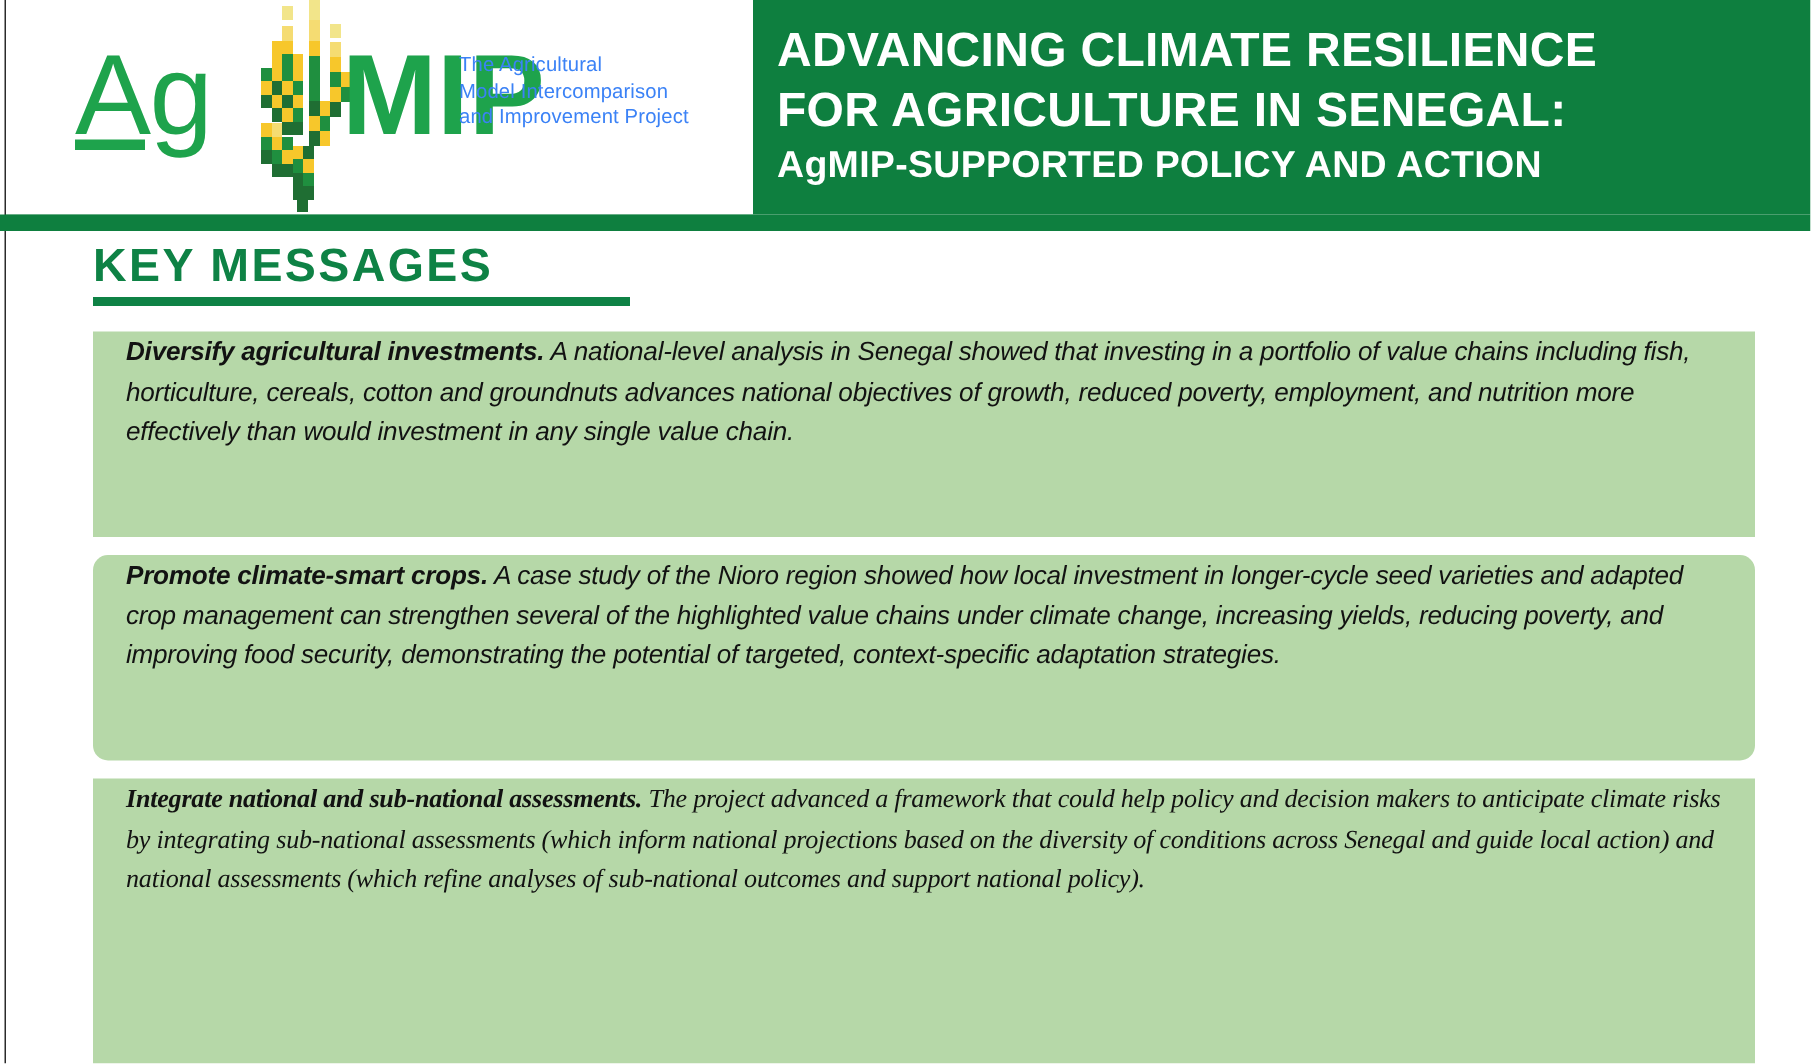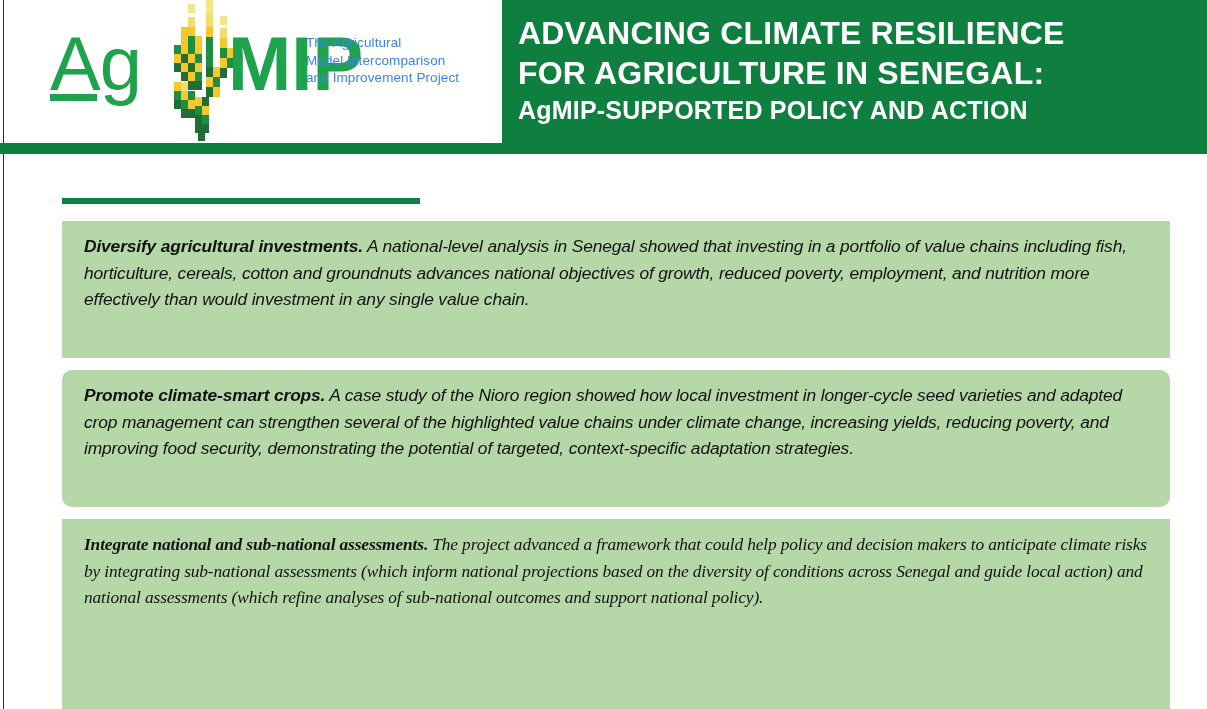--- a/index.html
+++ b/index.html
@@ -272,6 +272,7 @@
 
   <div class="header-rule"></div>
 
+  <div class="section-title">KEY MESSAGES</div>
   <div class="section-underline"></div>
 
   <div class="msg" id="msg-1">

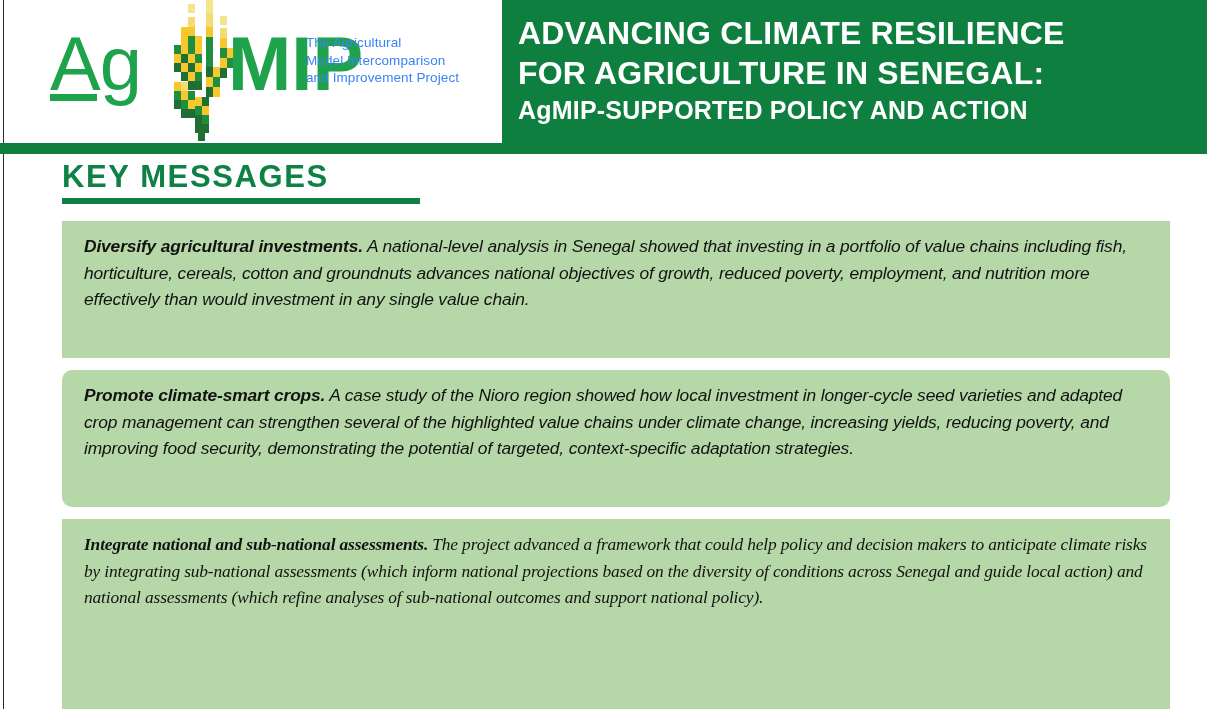--- a/index.html
+++ b/index.html
@@ -155,7 +155,7 @@
     width: 1108px;
     background: #b6d8a8;
     box-sizing: border-box;
-    padding: 12px 22px 10px 22px;
+    padding: 0 22px 10px 22px;
   }
   .msg p {
     margin: 0;

